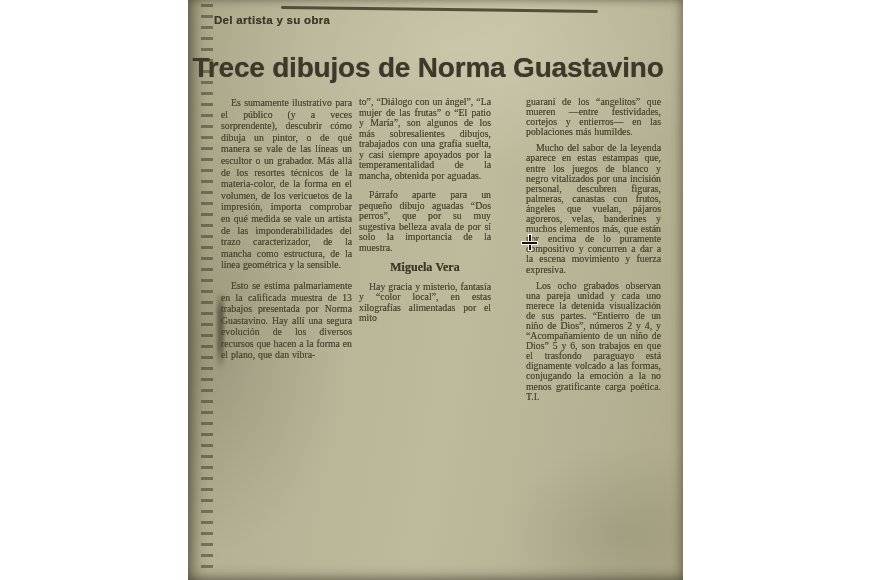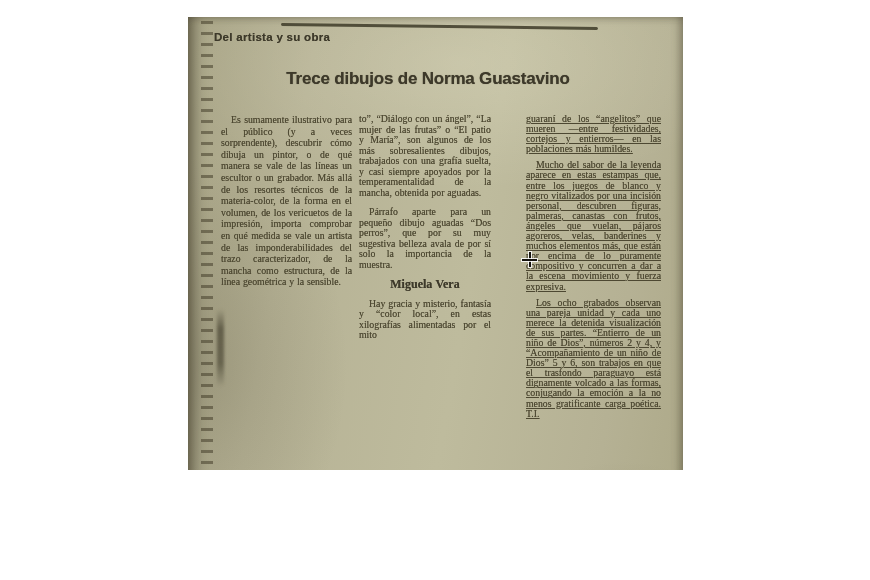--- a/index.html
+++ b/index.html
@@ -13,11 +13,10 @@
   html,body{background:var(--page-bg);}
   .stage{
     position:relative;
-    width:870px;height:453px;
+    width:870px;height:580px;
     background:var(--page-bg);
     overflow:hidden;
     font-family:"Liberation Serif", serif;
-    margin-top:17px;
   }
   .clipping{
     position:absolute;

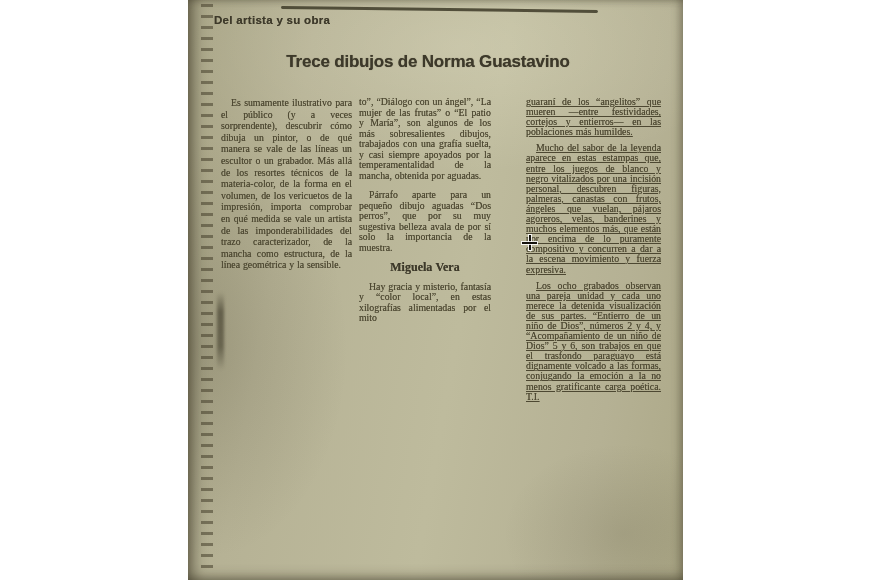--- a/index.html
+++ b/index.html
@@ -80,7 +80,7 @@
     text-align:center;
     font-family:"Liberation Sans", sans-serif;
     font-weight:bold;
-    font-size:17px;
+    font-size:28px;
     letter-spacing:-0.2px;
     color:var(--headline-ink);
     text-shadow:0 0 0.7px rgba(61,57,42,0.75);

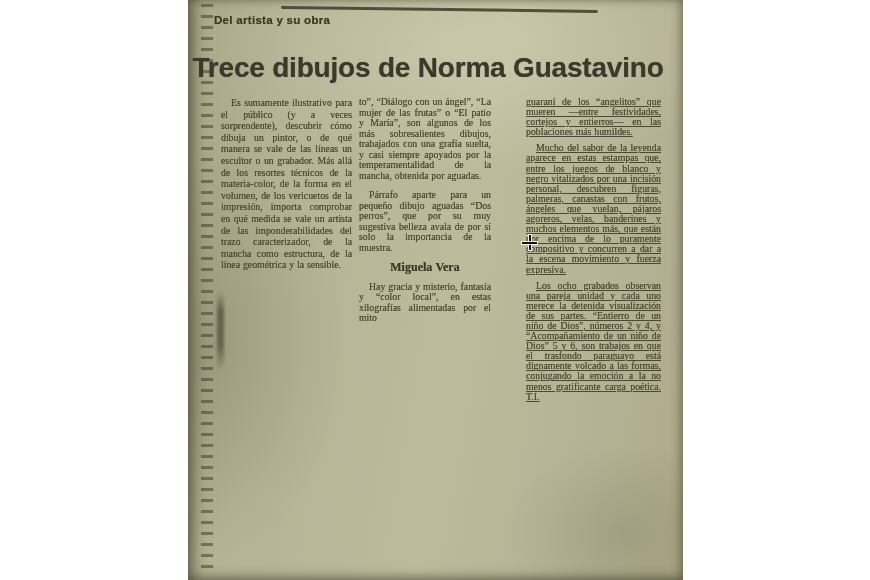--- a/index.html
+++ b/index.html
@@ -106,7 +106,7 @@
   .col-2{left:171px;width:132px;line-height:10.5px;}
   .col-3{left:338px;width:135px;line-height:10.1px;}
   .col p{margin:0 0 9px 0;text-indent:10px;}
-  .col-3 p{margin-bottom:6px;text-decoration:underline;}
+  .col-3 p{margin-bottom:6px;}
   .col p.noind{text-indent:0;}
   .subhead{
     display:block;

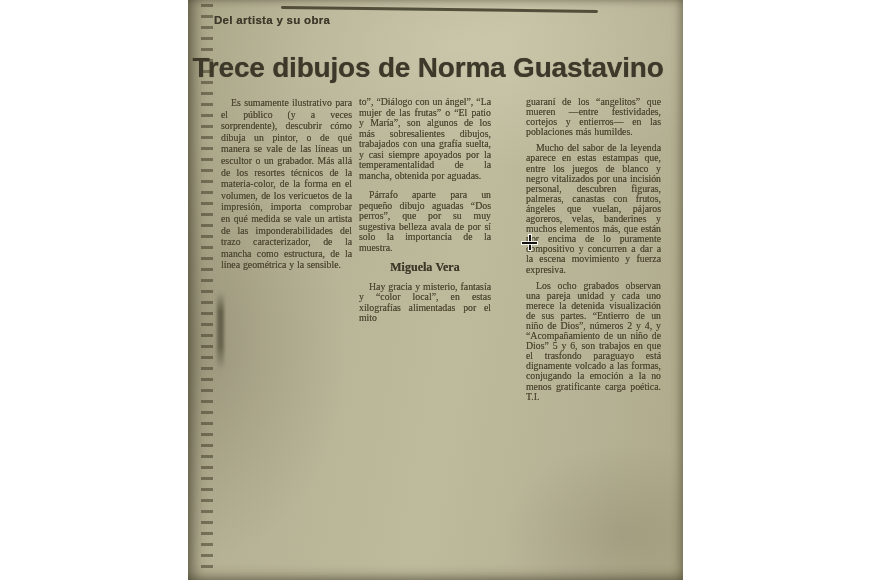--- a/index.html
+++ b/index.html
@@ -153,6 +153,7 @@
     <div class="columns">
       <div class="col col-1">
         <p>Es sumamente ilustrativo para el público (y a veces sorprendente), descubrir cómo dibuja un pintor, o de qué manera se vale de las líneas un escultor o un grabador. Más allá de los resortes técnicos de la materia-color, de la forma en el volumen, de los vericuetos de la impresión, importa comprobar en qué medida se vale un artista de las imponderabilidades del trazo caracterizador, de la mancha como estructura, de la línea geométrica y la sensible.</p>
+        <p>Esto se estima palmariamente en la calificada muestra de 13 trabajos presentada por Norma Guastavino. Hay allí una segura evolución de los diversos recursos que hacen a la forma en el plano, que dan vibra-</p>
       </div>
       <div class="col col-2">
         <p class="noind">to”, “Diálogo con un ángel”, “La mujer de las frutas” o “El patio y María”, son algunos de los más sobresalientes dibujos, trabajados con una grafía suelta, y casi siempre apoyados por la temperamentalidad de la mancha, obtenida por aguadas.</p>

